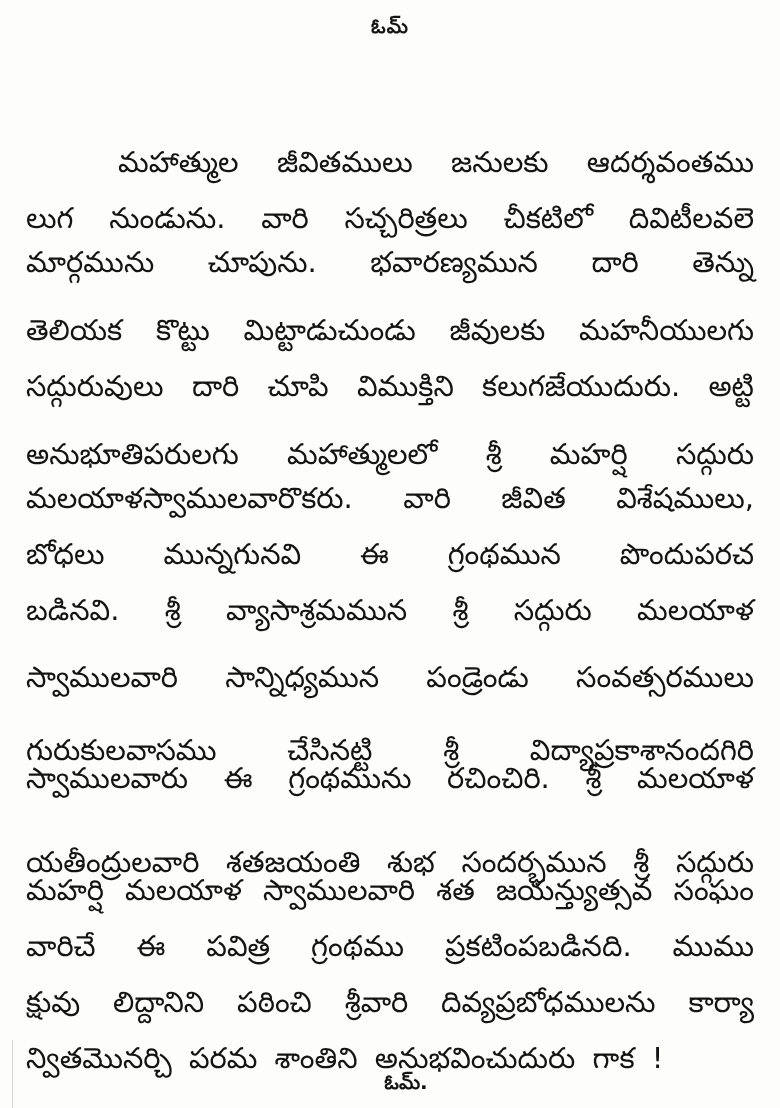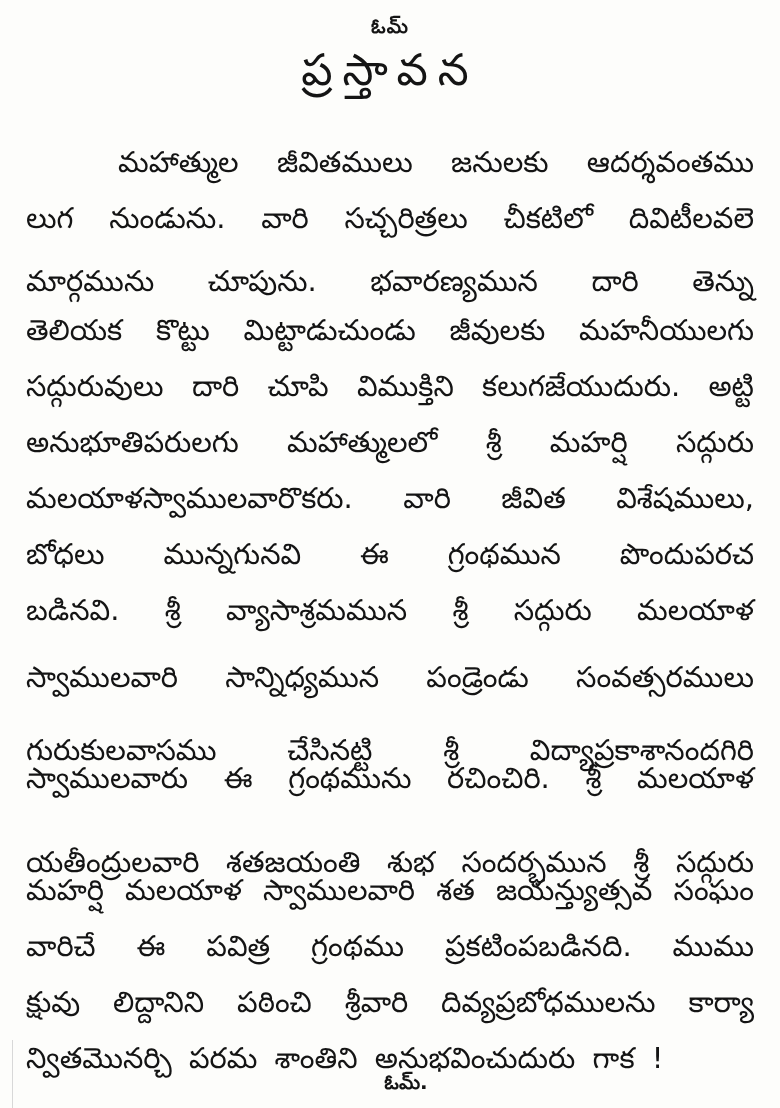--- a/index.html
+++ b/index.html
@@ -94,7 +94,6 @@
 
   <div class="om-top">ఓమ్</div>
 
-  <div class="title">ప్రస్తావన</div>
 
   <div class="body-text">
     <div class="line first" style="top:0px">మహాత్ముల జీవితములు జనులకు ఆదర్శవంతము</div>

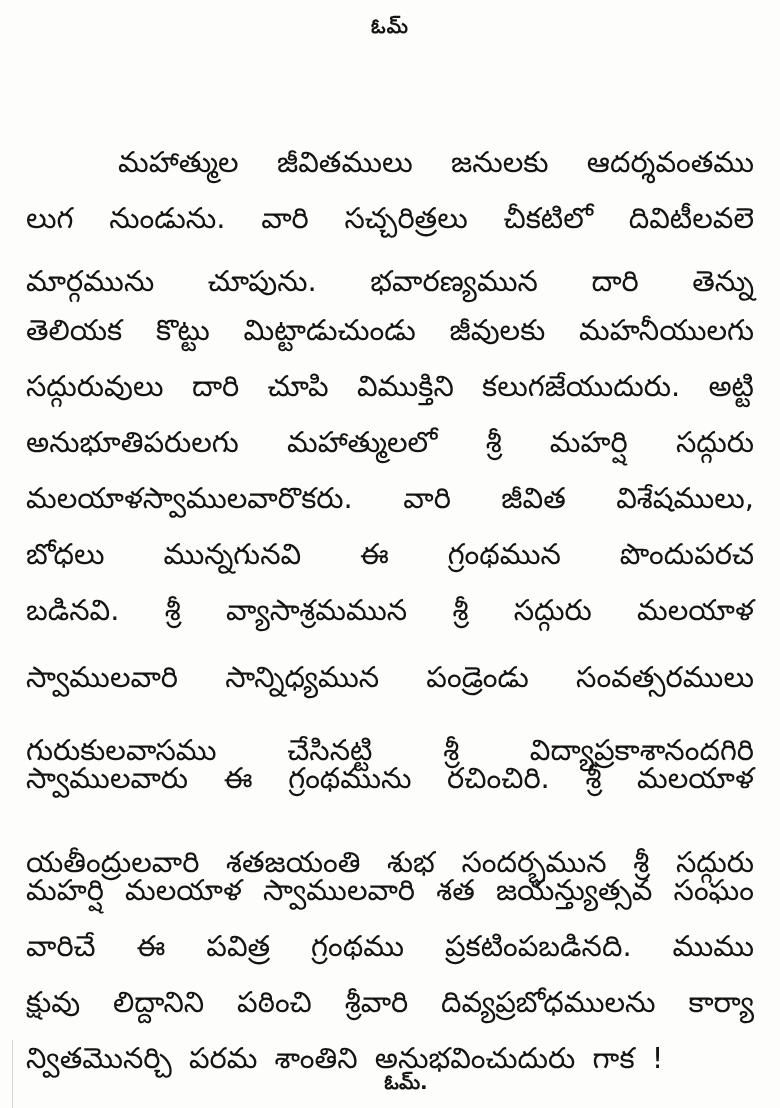--- a/index.html
+++ b/index.html
@@ -98,7 +98,7 @@
   <div class="body-text">
     <div class="line first" style="top:0px">మహాత్ముల జీవితములు జనులకు ఆదర్శవంతము</div>
     <div class="line" style="top:56px">లుగ నుండును. వారి సచ్చరిత్రలు చీకటిలో దివిటీలవలె</div>
-    <div class="line" style="top:119px">మార్గమును చూపును. భవారణ్యమున దారి తెన్ను</div>
+    <div class="line" style="top:100px">మార్గమును చూపును. భవారణ్యమున దారి తెన్ను</div>
     <div class="line" style="top:168px">తెలియక కొట్టు మిట్టాడుచుండు జీవులకు మహనీయులగు</div>
     <div class="line" style="top:224px">సద్గురువులు దారి చూపి విముక్తిని కలుగజేయుదురు. అట్టి</div>
     <div class="line" style="top:280px">అనుభూతిపరులగు మహాత్ములలో శ్రీ మహర్షి సద్గురు</div>

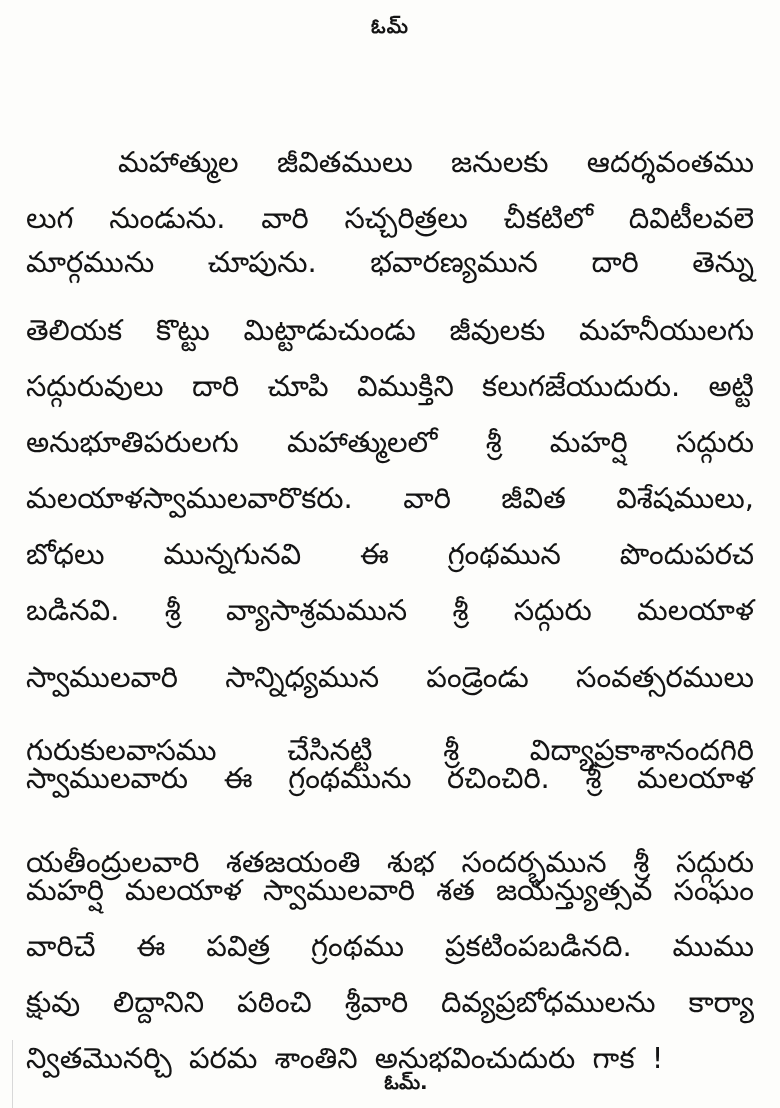--- a/index.html
+++ b/index.html
@@ -101,7 +101,7 @@
     <div class="line" style="top:100px">మార్గమును చూపును. భవారణ్యమున దారి తెన్ను</div>
     <div class="line" style="top:168px">తెలియక కొట్టు మిట్టాడుచుండు జీవులకు మహనీయులగు</div>
     <div class="line" style="top:224px">సద్గురువులు దారి చూపి విముక్తిని కలుగజేయుదురు. అట్టి</div>
-    <div class="line" style="top:280px">అనుభూతిపరులగు మహాత్ములలో శ్రీ మహర్షి సద్గురు</div>
+    <div class="line" style="top:292px">అనుభూతిపరులగు మహాత్ములలో శ్రీ మహర్షి సద్గురు</div>
     <div class="line" style="top:336px">మలయాళస్వాములవారొకరు. వారి జీవిత విశేషములు,</div>
     <div class="line" style="top:392px">బోధలు మున్నగునవి ఈ గ్రంథమున పొందుపరచ</div>
     <div class="line" style="top:448px">బడినవి. శ్రీ వ్యాసాశ్రమమున శ్రీ సద్గురు మలయాళ</div>

